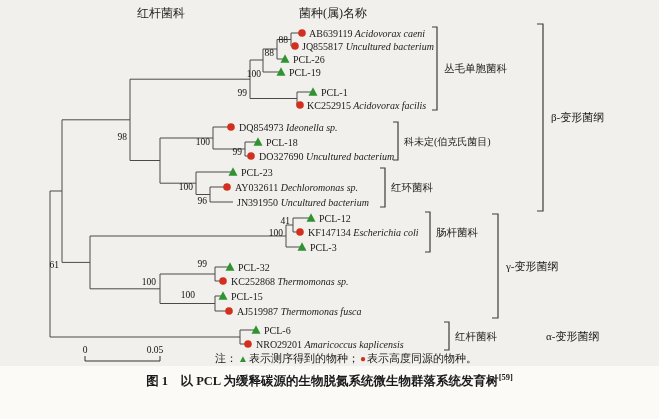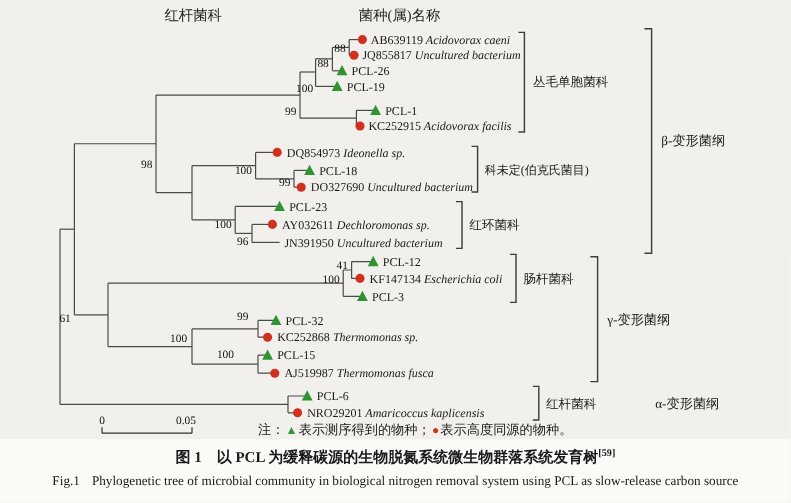--- a/index.html
+++ b/index.html
@@ -174,9 +174,6 @@
     <div class="caption-zh">
       <span>图 1　以 PCL 为缓释碳源的生物脱氮系统微生物群落系统发育树</span><sup>[59]</sup>
     </div>
-    <div class="caption-en">
-      <span class="fig-label">Fig.1</span><span>Phylogenetic tree of microbial community in biological nitrogen removal system using PCL as slow-release carbon source</span>
-    </div>
   </div>
 
 </div>

